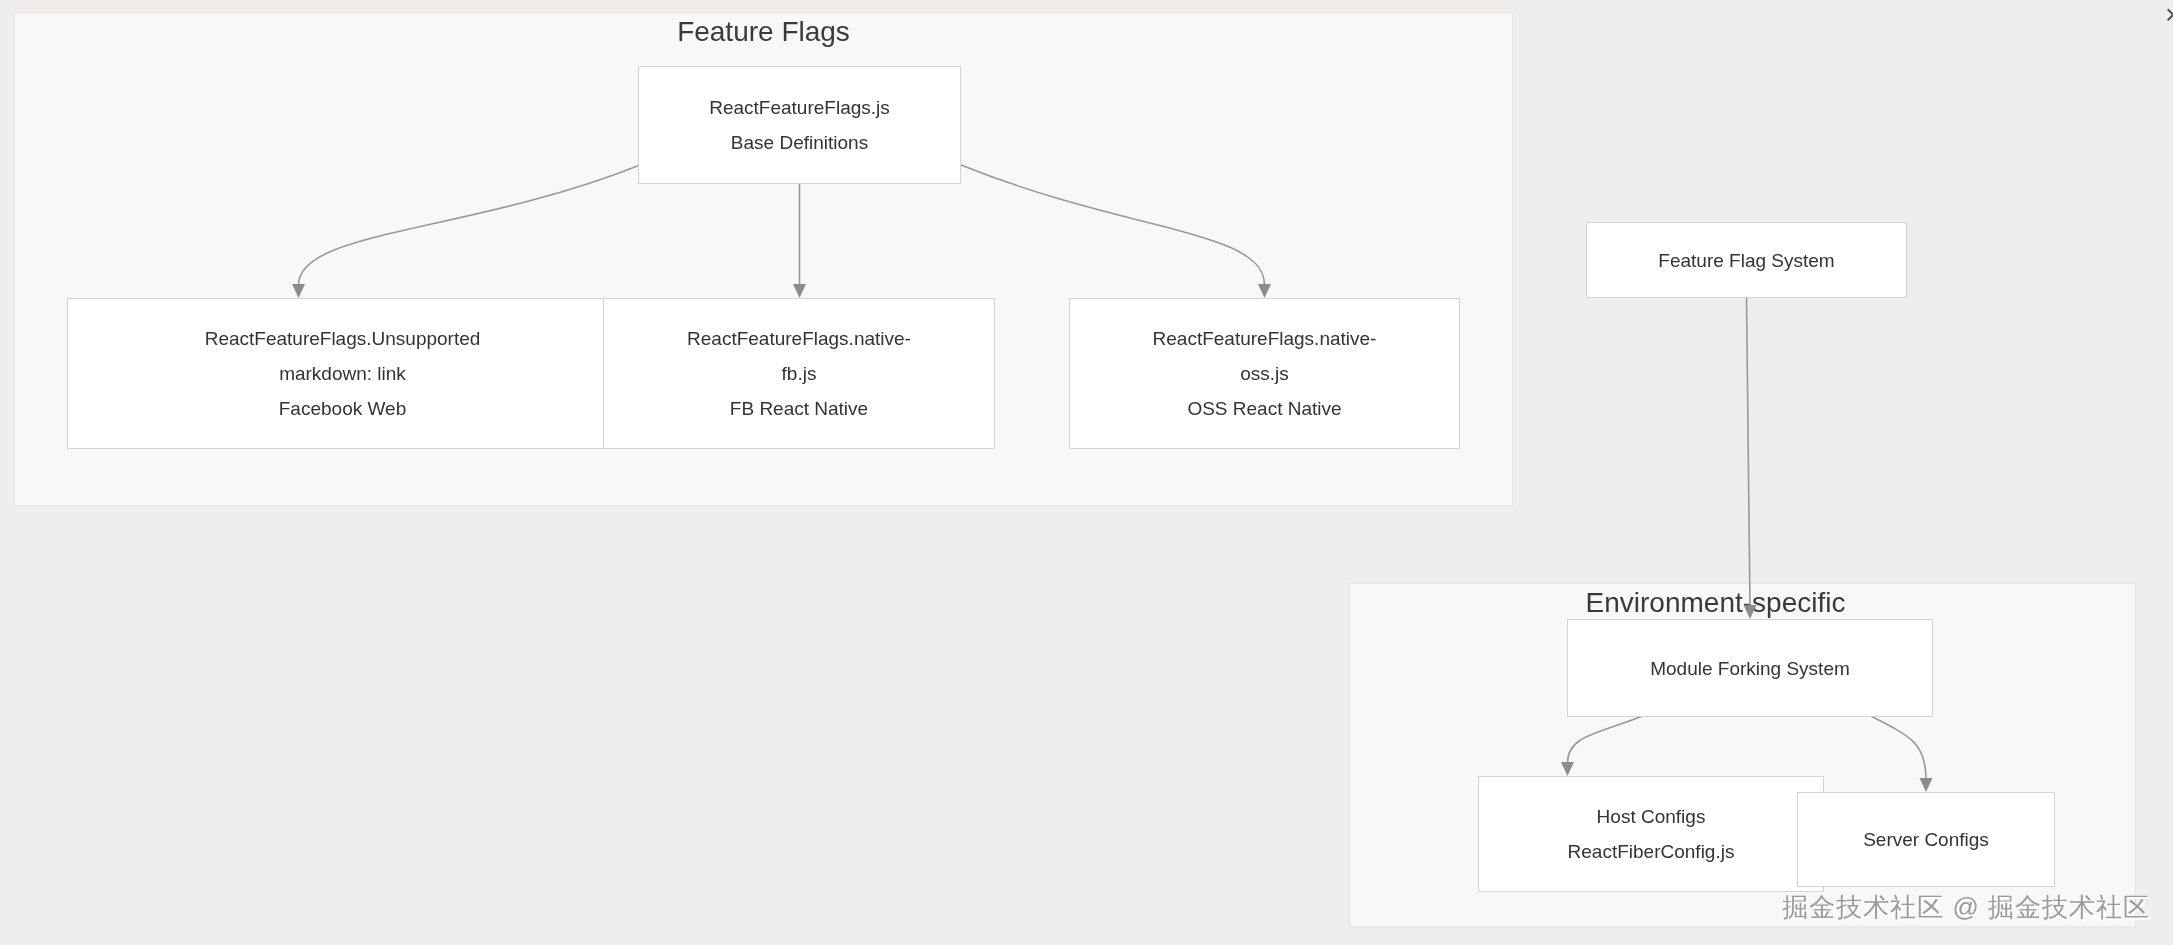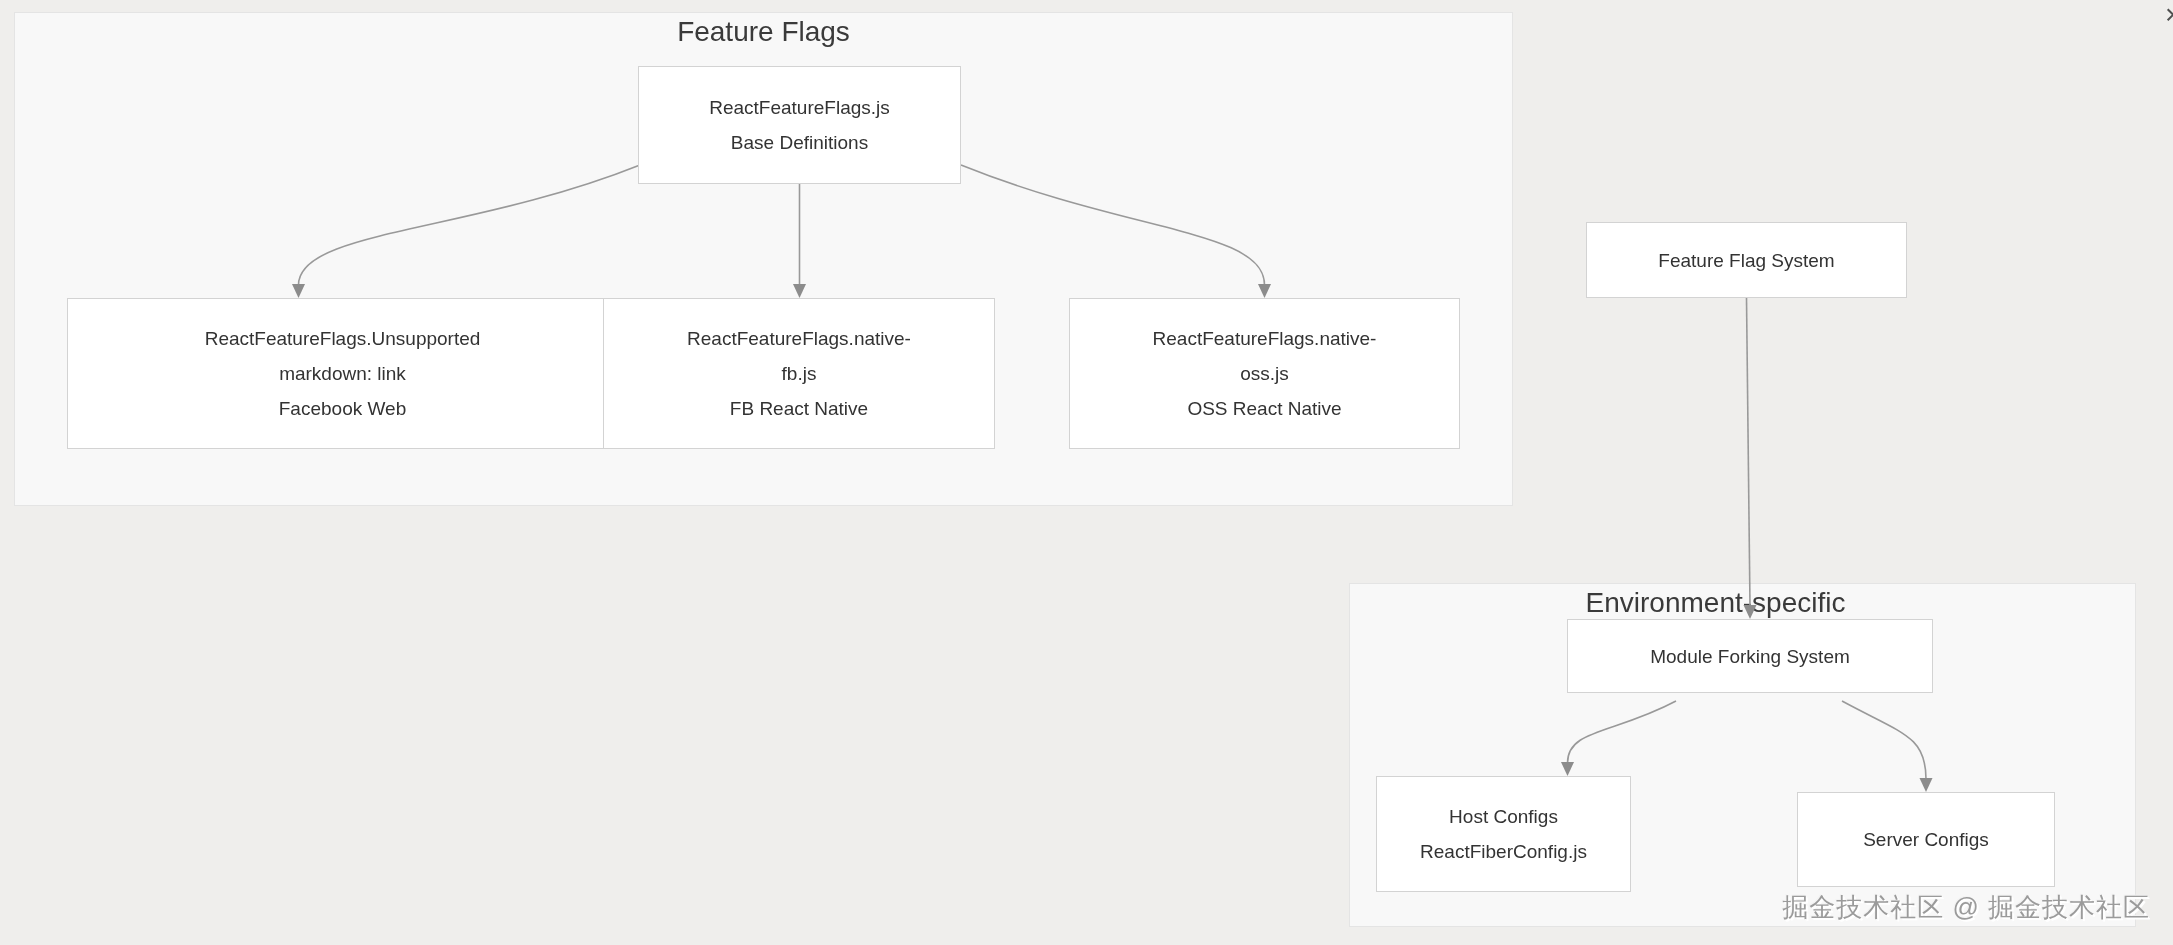--- a/index.html
+++ b/index.html
@@ -126,7 +126,7 @@
     <span class="node-line">Feature Flag System</span>
   </div>
 
-  <div class="node" style="left:1567px; top:619px; width:366px; height:74px;">
+  <div class="node" style="left:1567px; top:619px; width:366px; height:98px;">
     <span class="node-line">Module Forking System</span>
   </div>
 

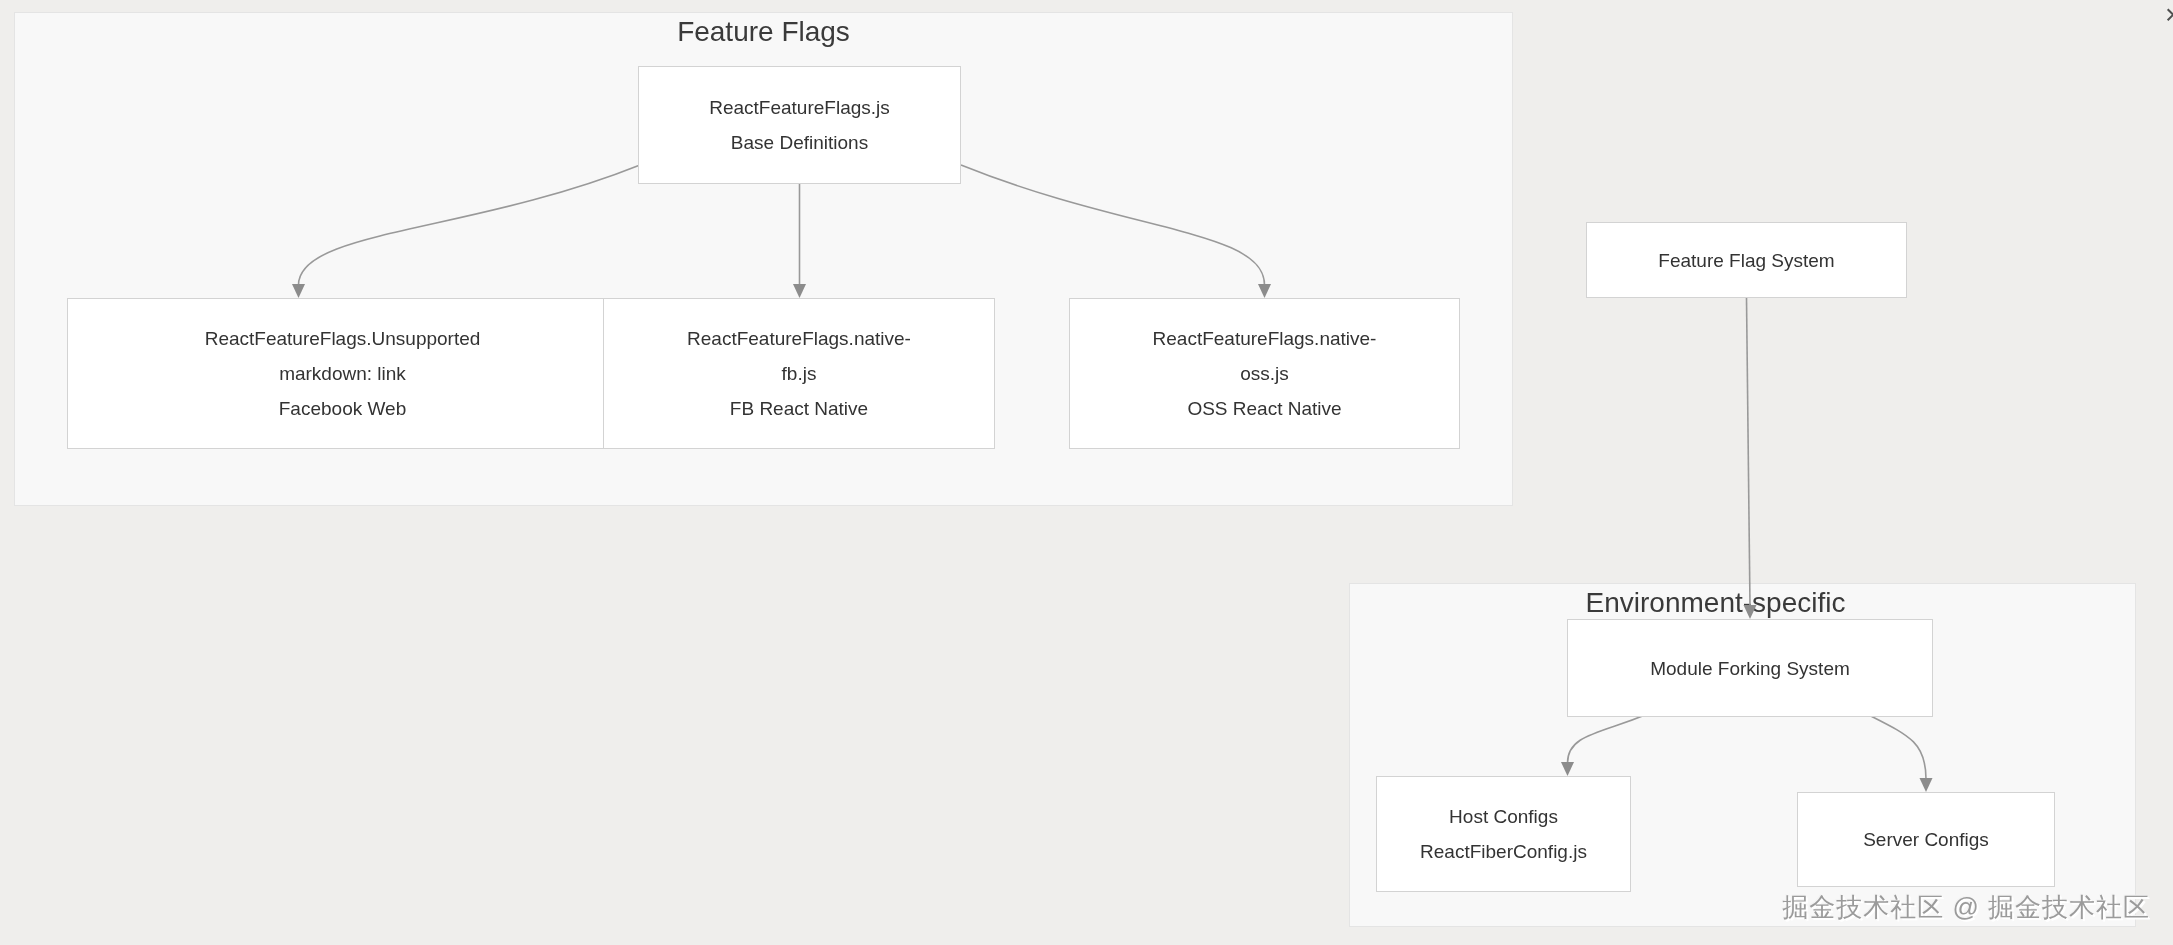--- a/index.html
+++ b/index.html
@@ -130,7 +130,7 @@
     <span class="node-line">Module Forking System</span>
   </div>
 
-  <div class="node" style="left:1376px; top:776px; width:255px; height:116px;">
+  <div class="node" style="left:1478px; top:776px; width:346px; height:116px;">
     <span class="node-line">Host Configs</span>
     <span class="node-line">ReactFiberConfig.js</span>
   </div>

